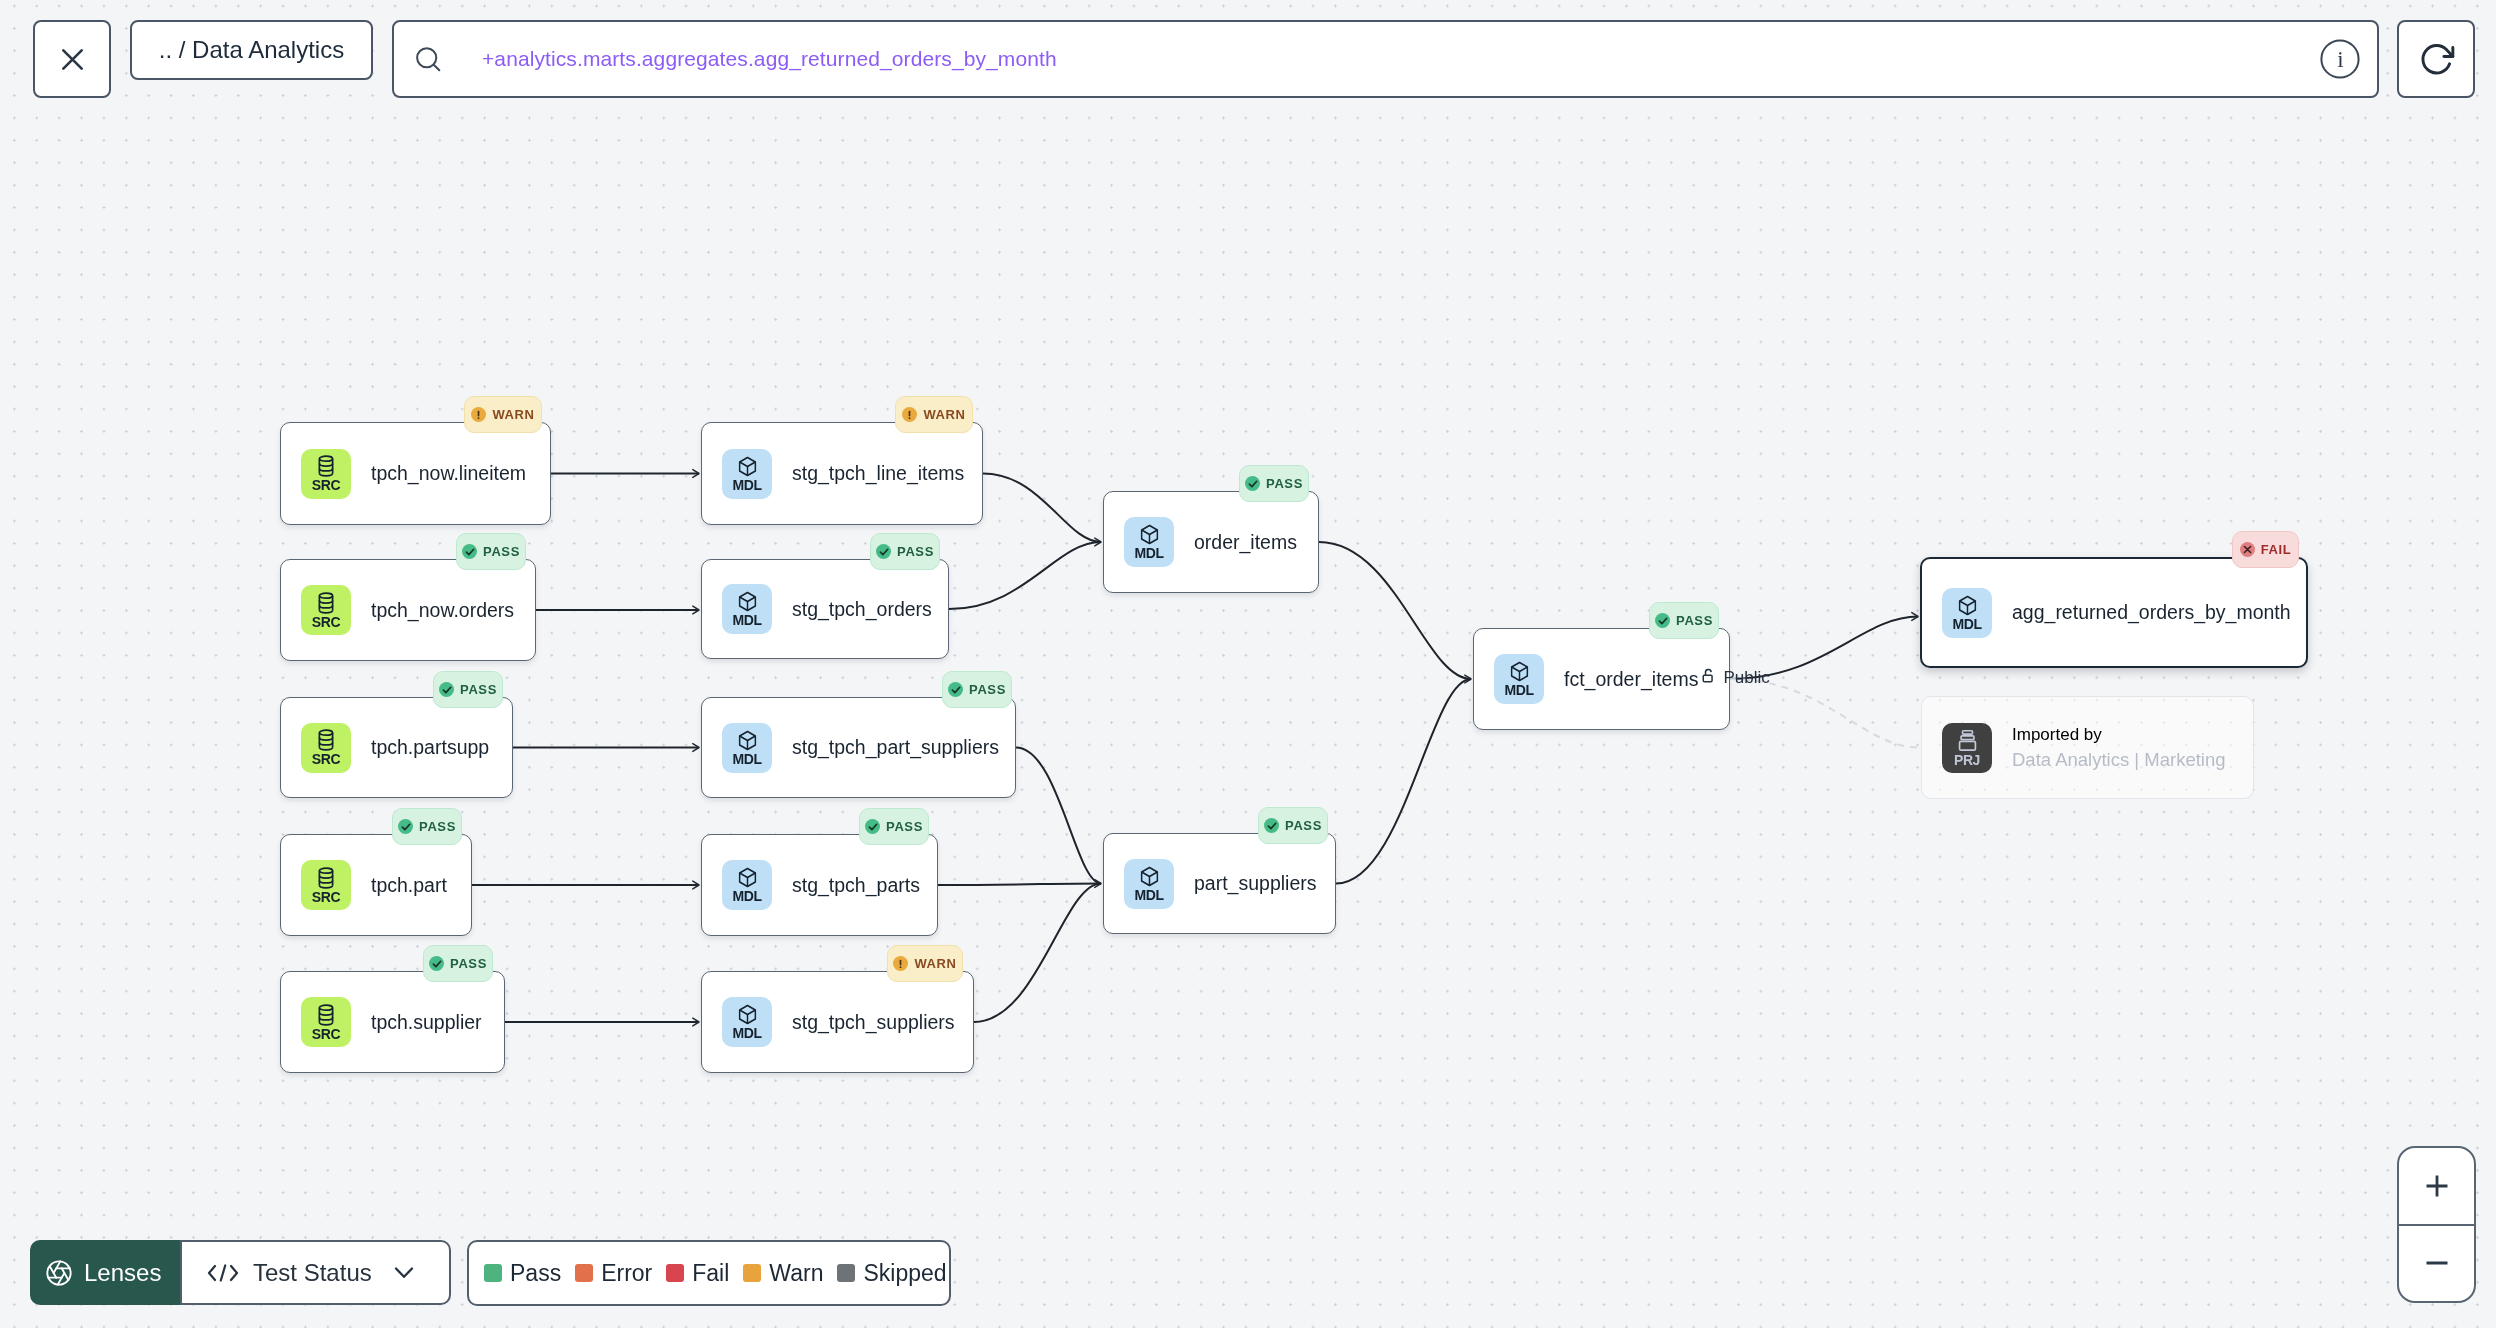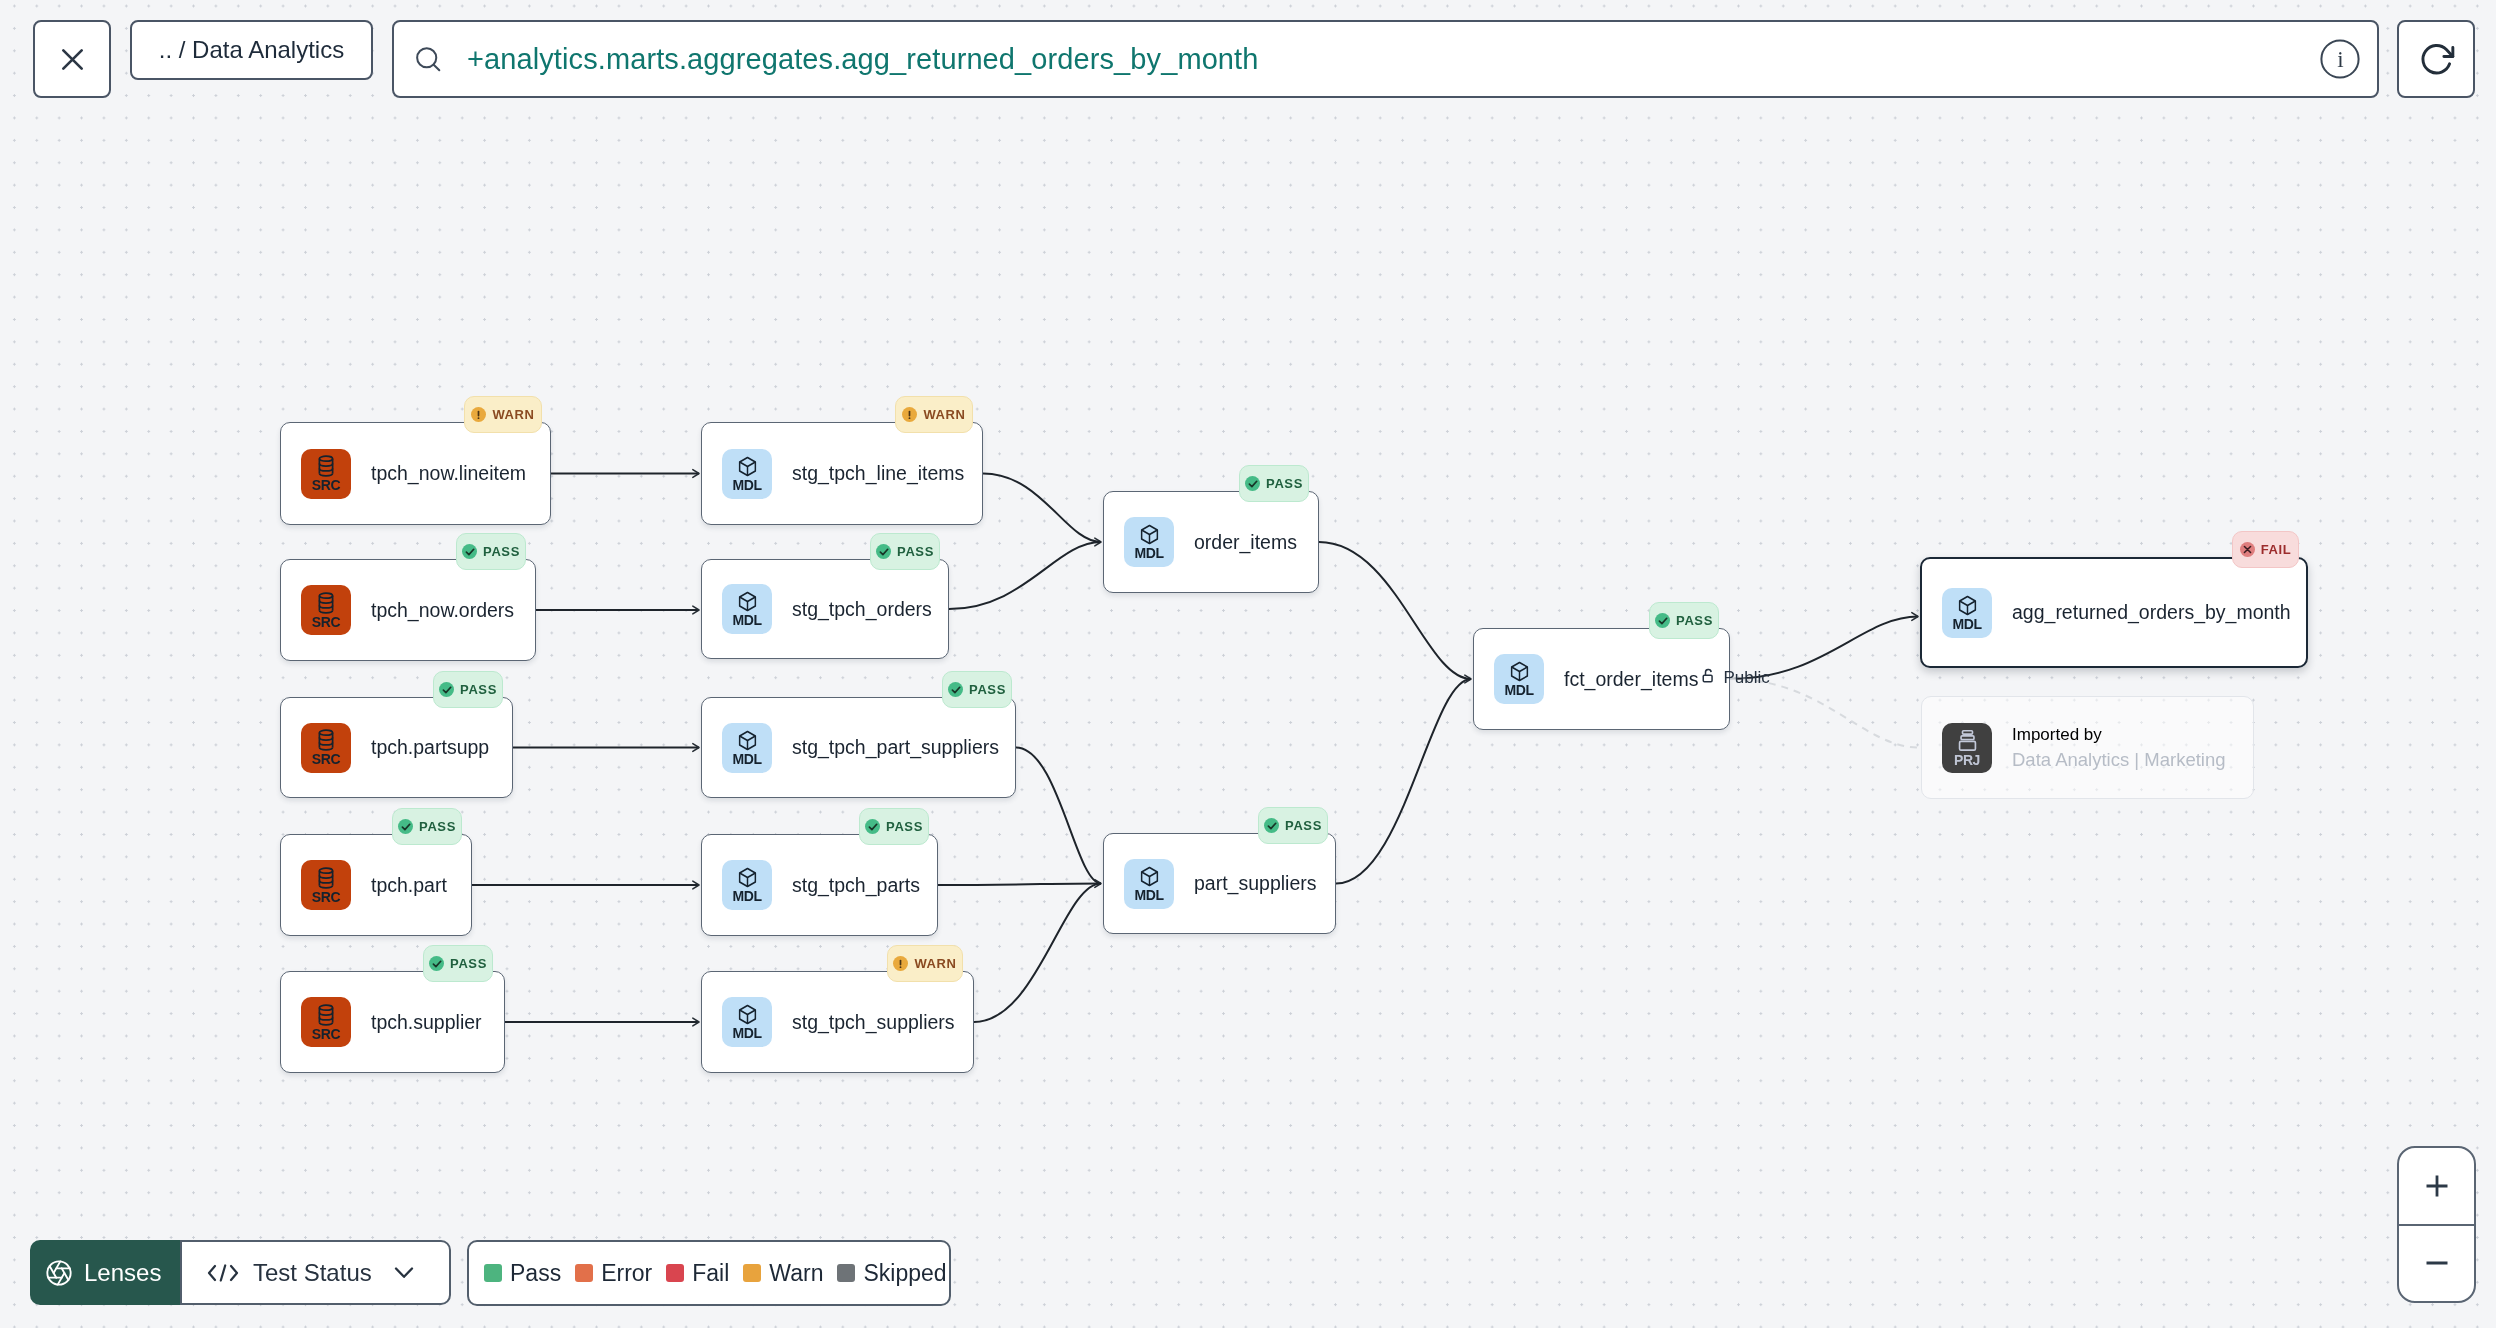--- a/index.html
+++ b/index.html
@@ -353,7 +353,7 @@
       <circle cx="10.4" cy="10.4" r="8.5"></circle>
       <path d="M16.6 16.6 L21.6 21.6" stroke-linecap="round"></path>
     </svg>
-  <div style="font-size:29px;color:#0f766e;margin-left:25px;letter-spacing:.1px">+analytics.marts.aggregates.agg_returned_orders_by_month</div>
+  <div style="font-size:21px;color:#8b5cf6;margin-left:40px;letter-spacing:.1px">+analytics.marts.aggregates.agg_returned_orders_by_month</div>
   <svg style="margin-left:auto" width="40" height="40" viewBox="0 0 40 40" fill="none">
       <circle cx="20" cy="20" r="18.6" stroke="#3a4654" stroke-width="2"></circle>
       <text x="20.5" y="28" font-family="Liberation Serif" font-size="23" fill="#2e3a47" text-anchor="middle">i</text>

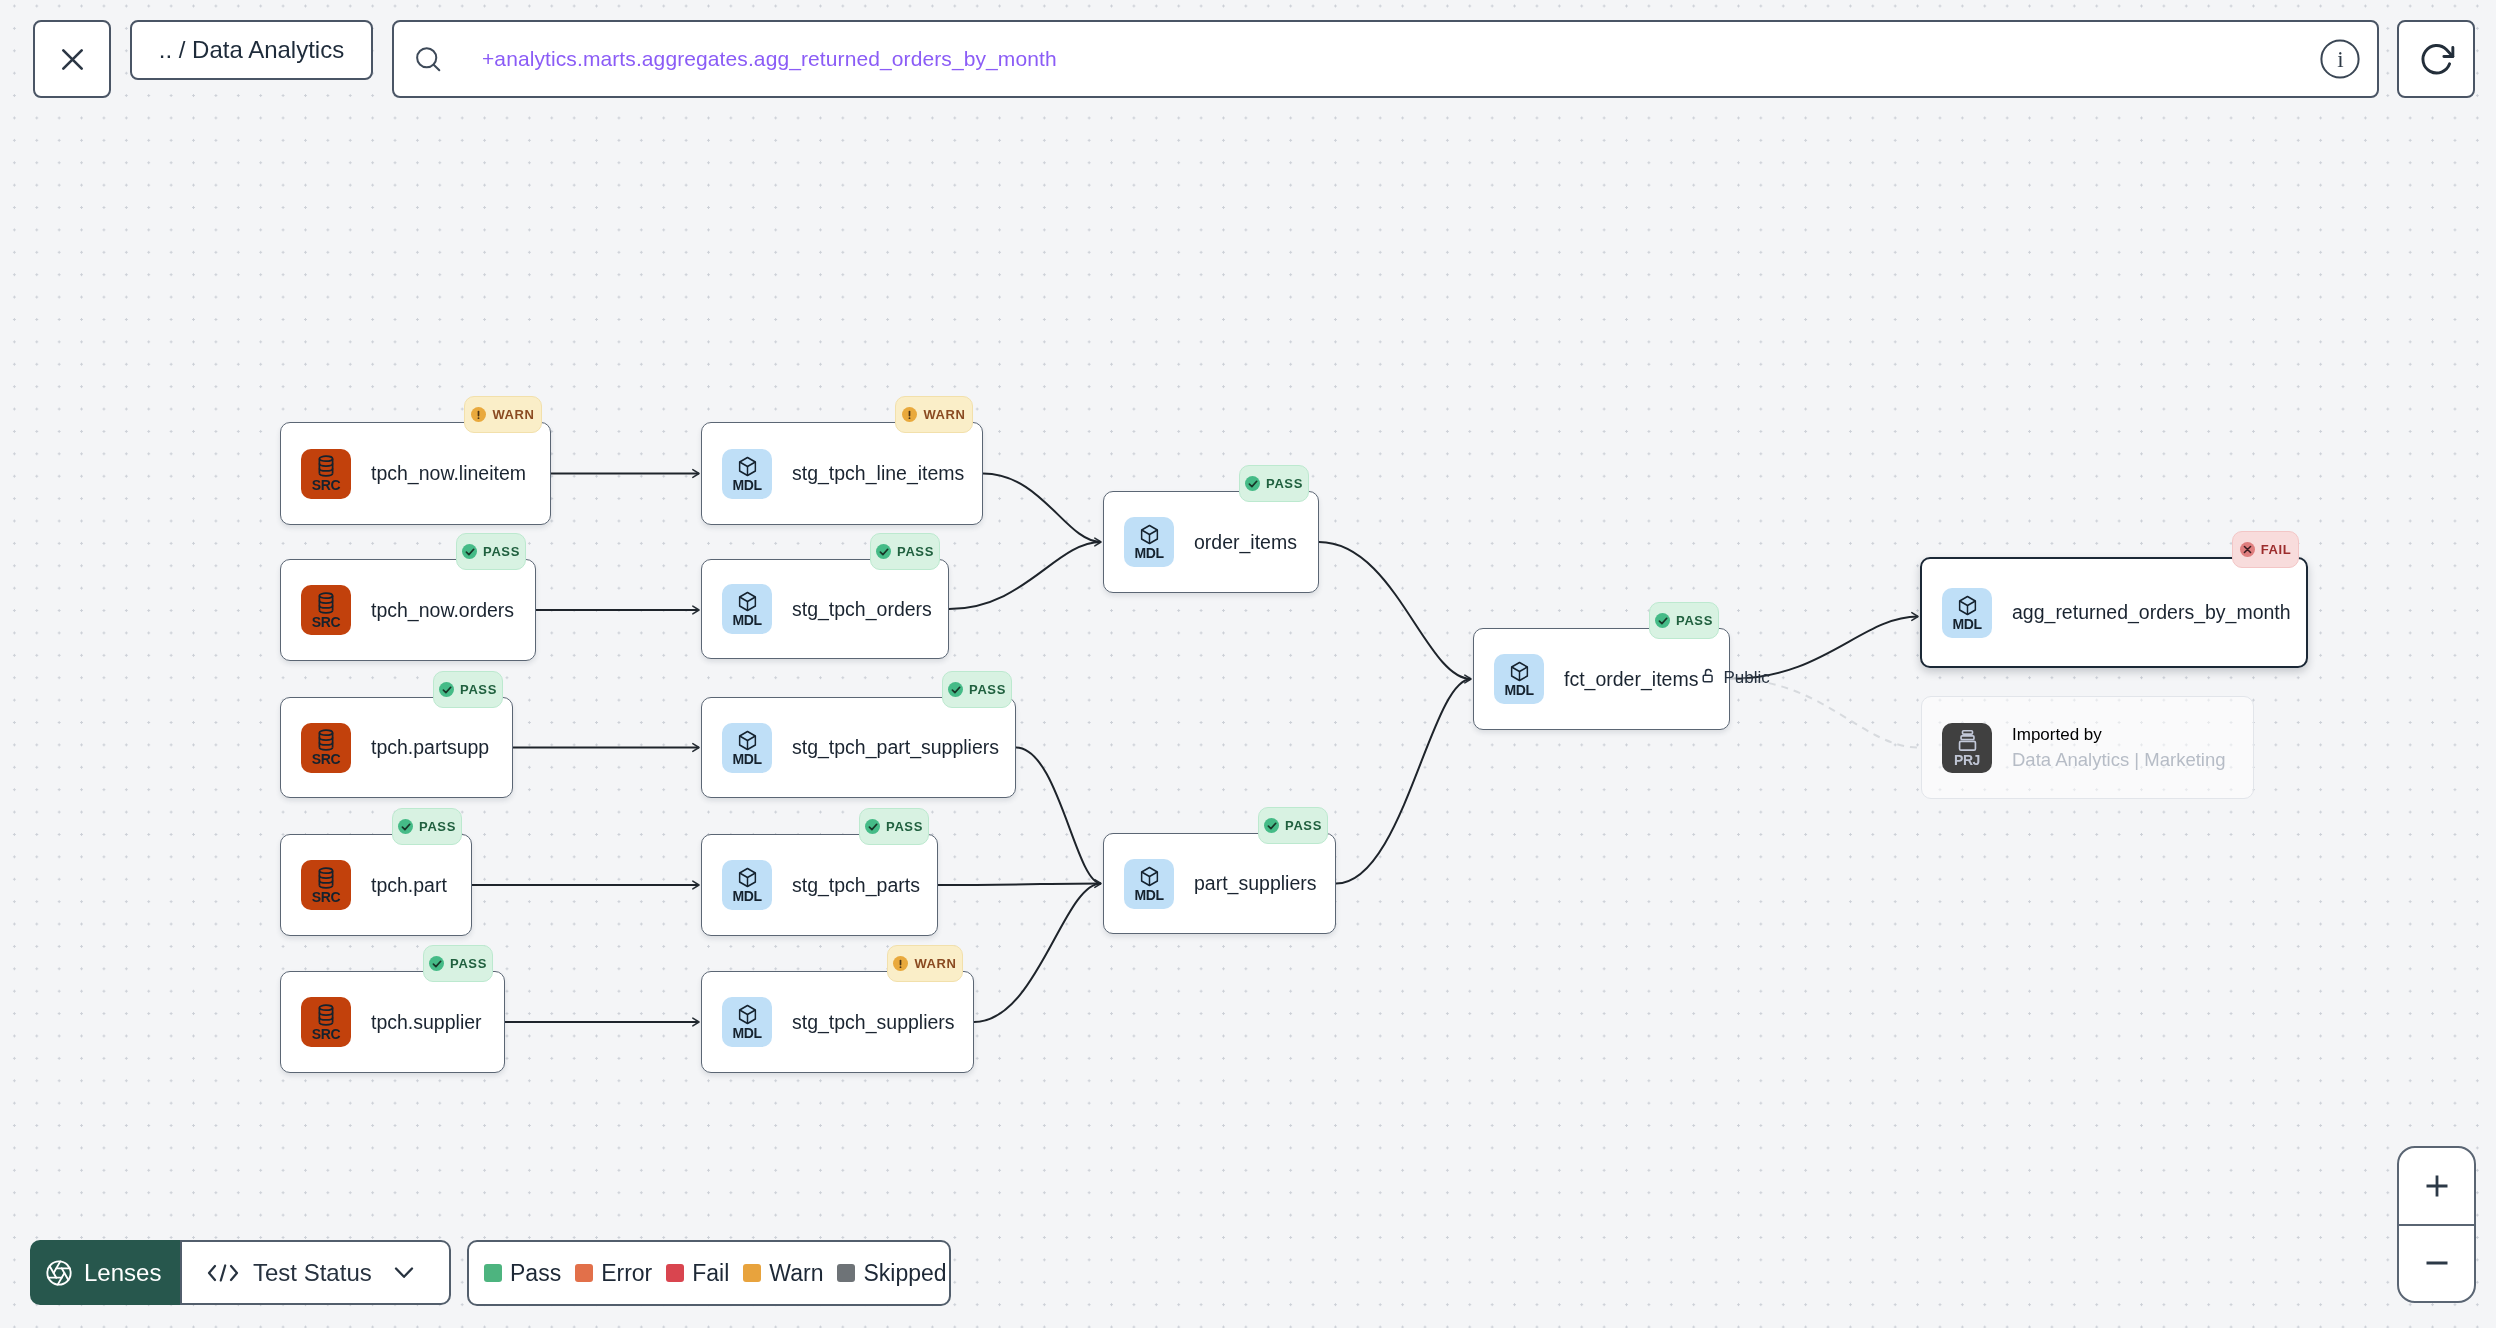--- a/index.html
+++ b/index.html
@@ -25,7 +25,7 @@
   width:50px; height:50px; border-radius:10px; flex:none;
   display:flex; flex-direction:column; align-items:center; justify-content:center;
 }
-.ic.src { background:#c2410c; }
+.ic.src { background:#bef264; }
 .ic.mdl { background:#bfdff7; }
 .ic .lbl { font-size:14px; font-weight:600; letter-spacing:-.4px; color:#15222e; line-height:15px; }
 .node .title { font-size:19.5px; color:#1a2430; white-space:nowrap; }

